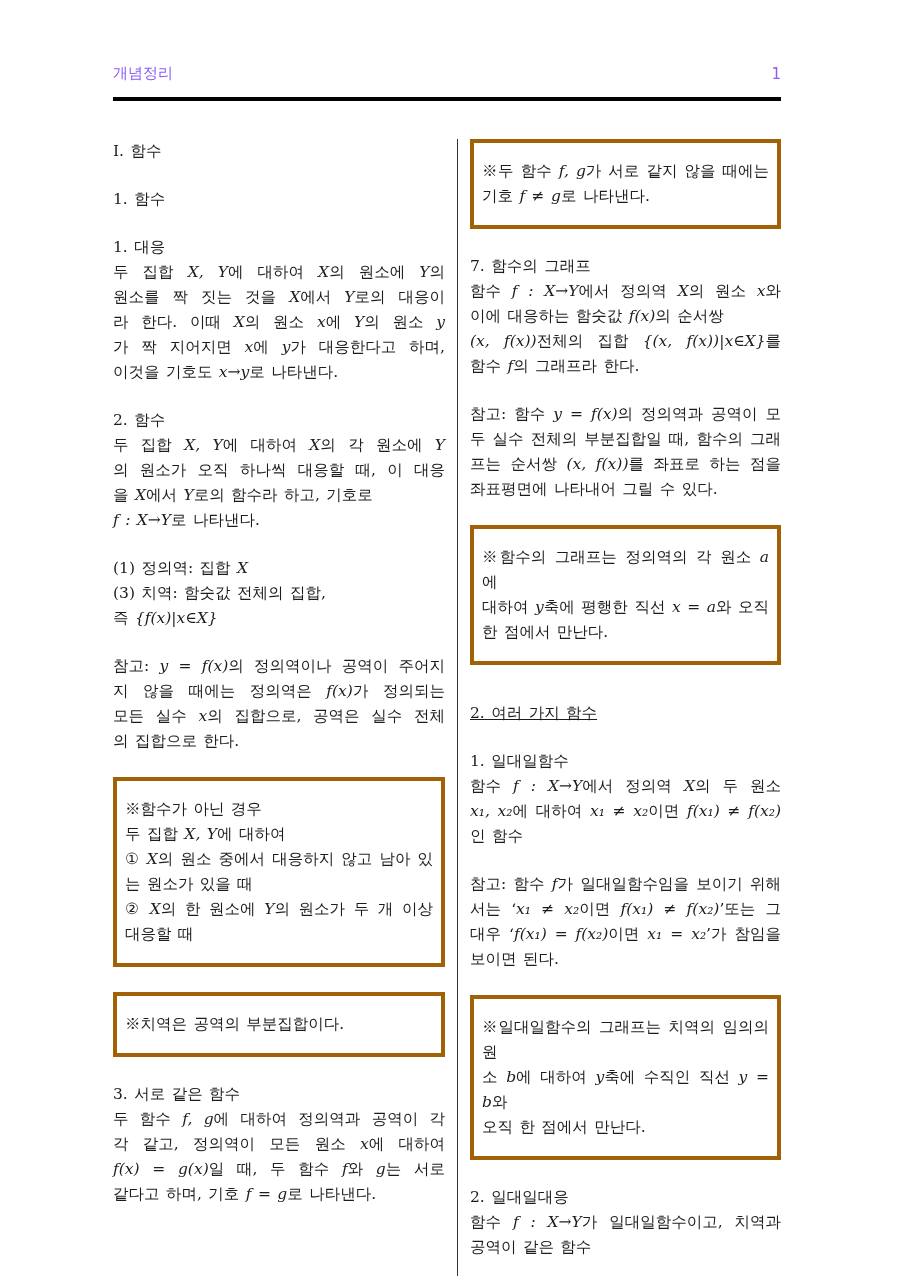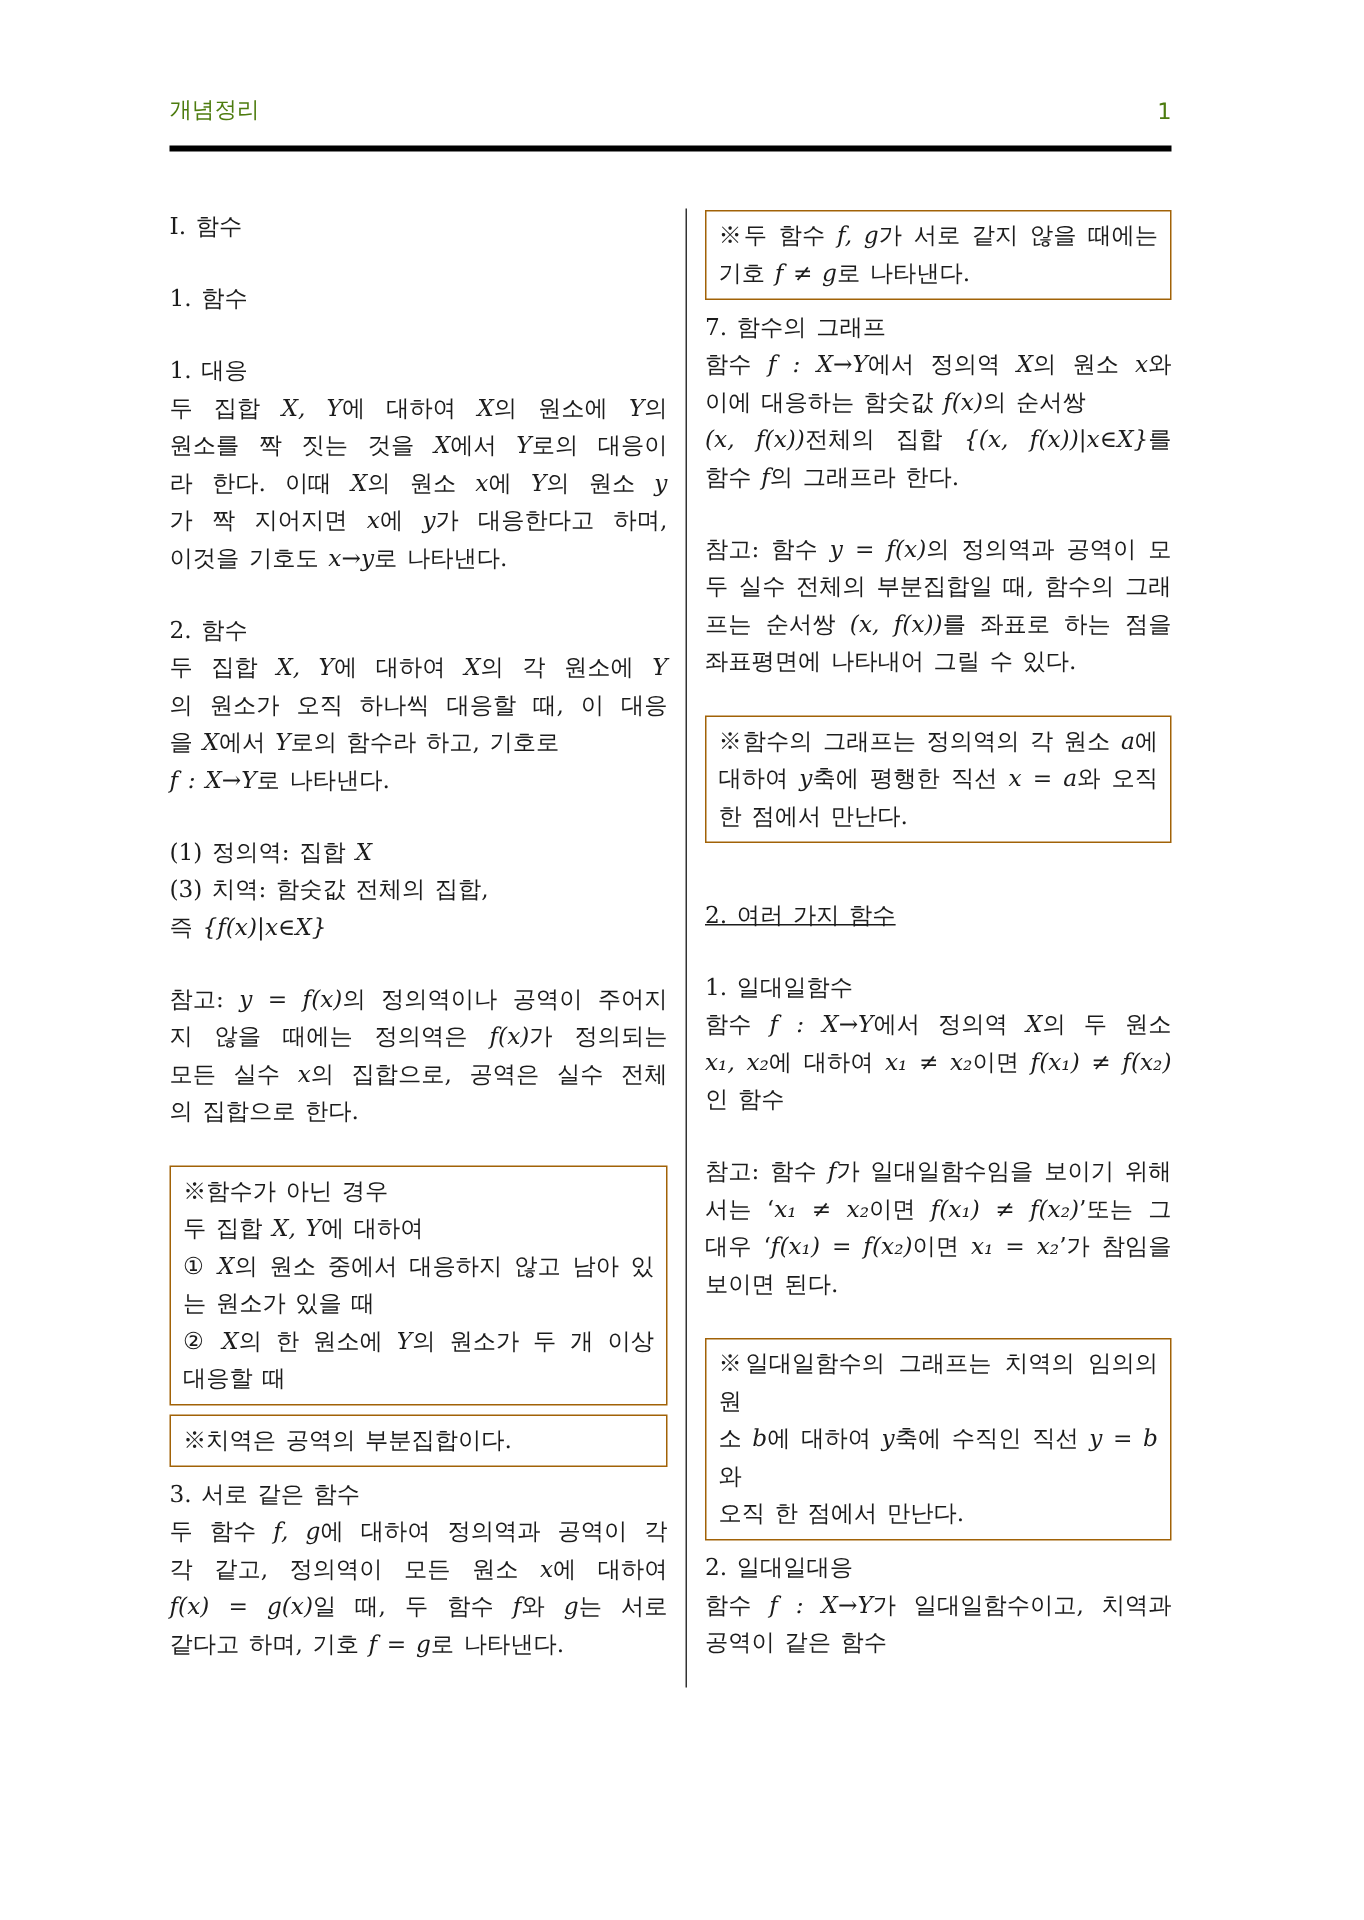--- a/index.html
+++ b/index.html
@@ -27,7 +27,7 @@
     align-items: flex-end;
     font-family: "DejaVu Sans", "Liberation Sans", sans-serif;
     font-size: 15px;
-    color: #4d7c0f;
+    color: #8b5cf6;
   }
   .rule {
     position: absolute;

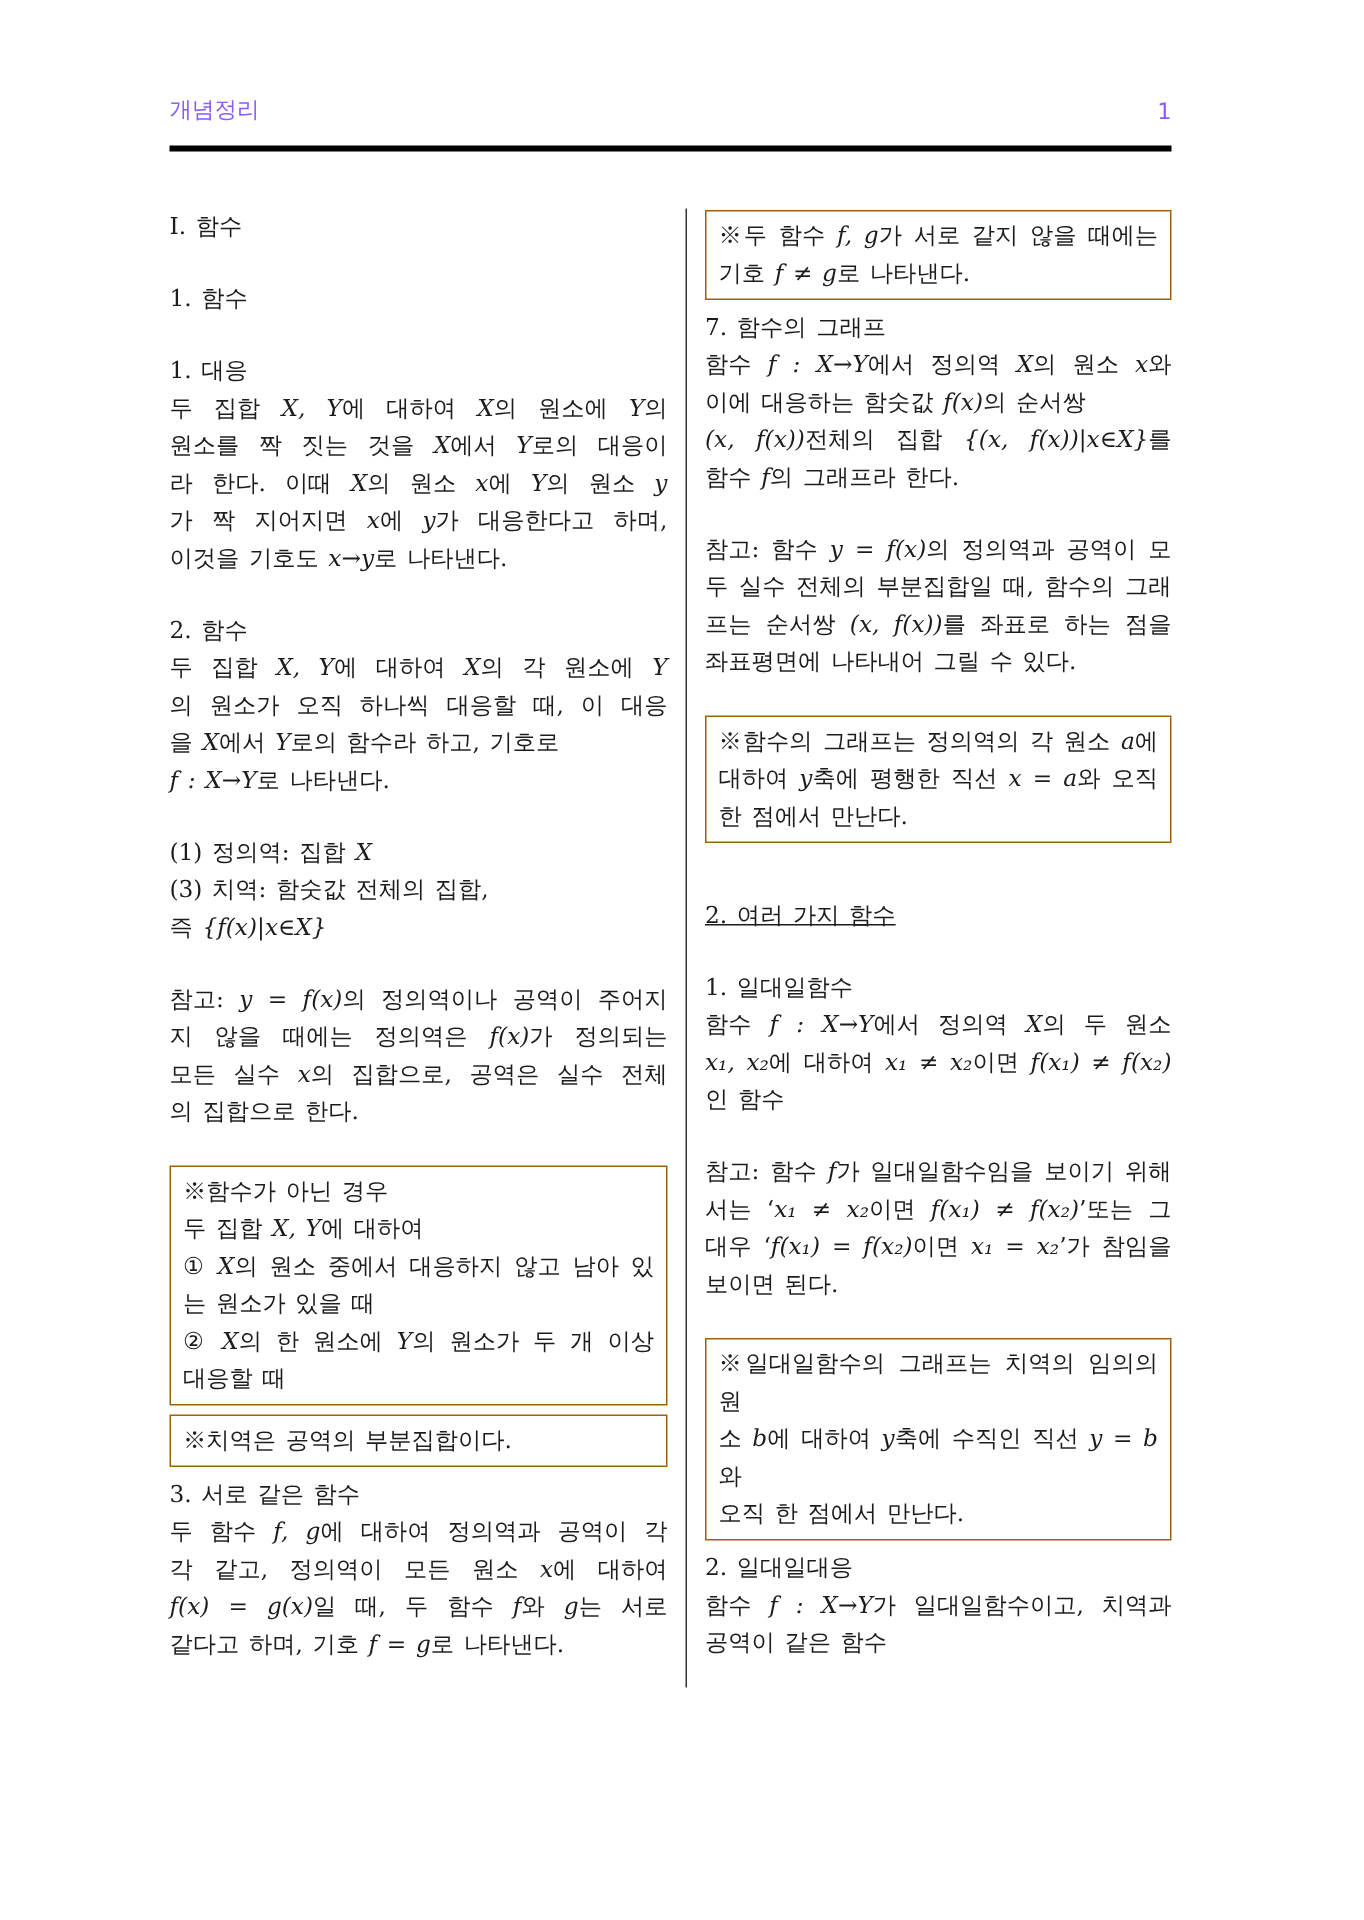--- a/index.html
+++ b/index.html
@@ -44,7 +44,7 @@
     width: 668px;
     display: flex;
     justify-content: space-between;
-    align-items: center;
+    align-items: flex-start;
   }
   .col {
     font-size: 15.5px;

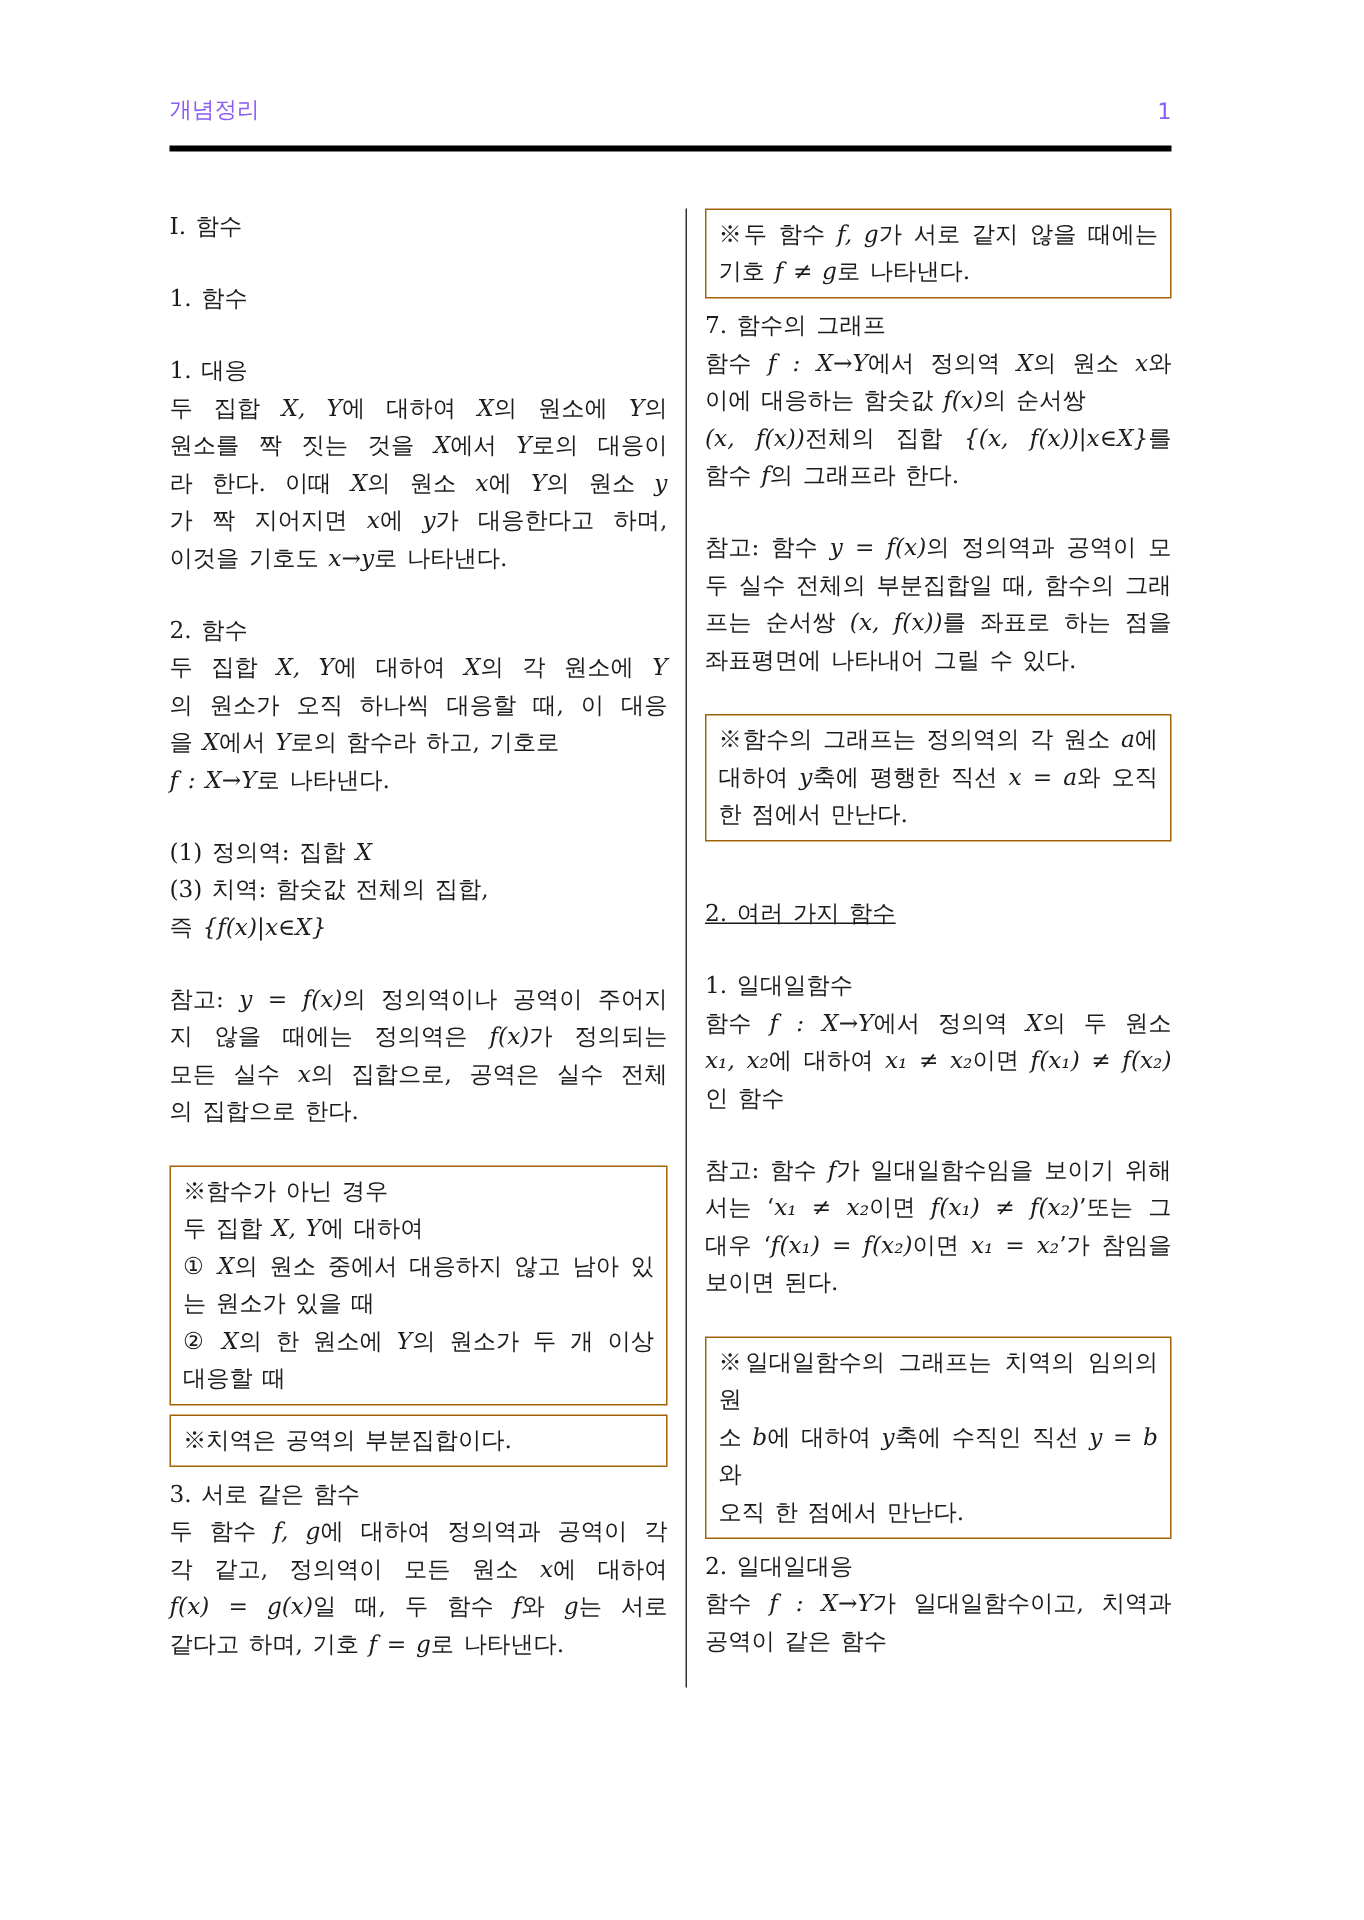--- a/index.html
+++ b/index.html
@@ -63,9 +63,9 @@
   .block:last-child { margin-bottom: 16px; }
   .block.extra-gap { margin-top: 36px; text-decoration: underline; }
   .block.box {
-    border: 1px solid #a16207;
-    padding: 4px 8px;
-    margin-bottom: 6px;
+    border: 4px solid #a16207;
+    padding: 16px 8px;
+    margin-bottom: 25px;
   }
   .line { min-height: 25px; }
   .line.j {

